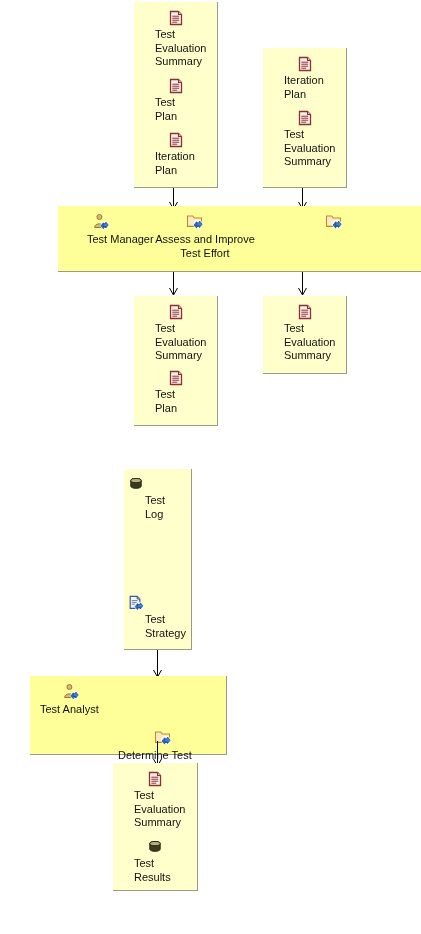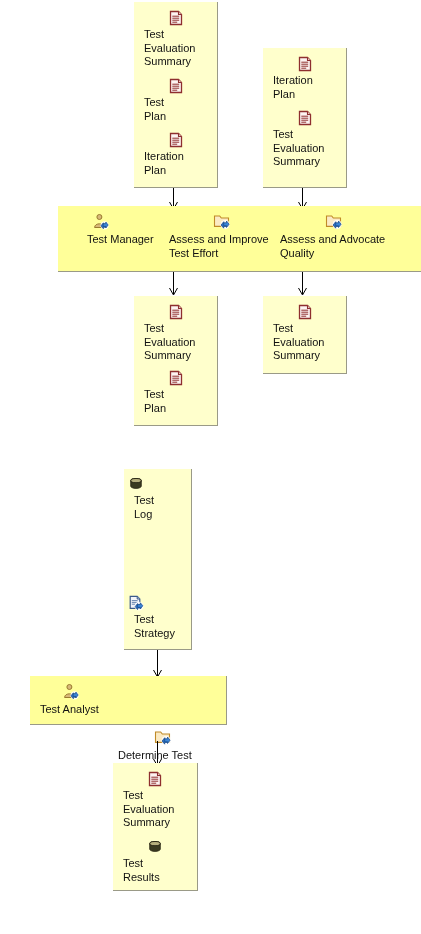--- a/index.html
+++ b/index.html
@@ -46,7 +46,7 @@
     line-height: 13.5px;
     color: #111111;
     text-align: left;
-    padding-left: 10px;
+    padding-left: 21px;
     white-space: pre-line;
   }
   

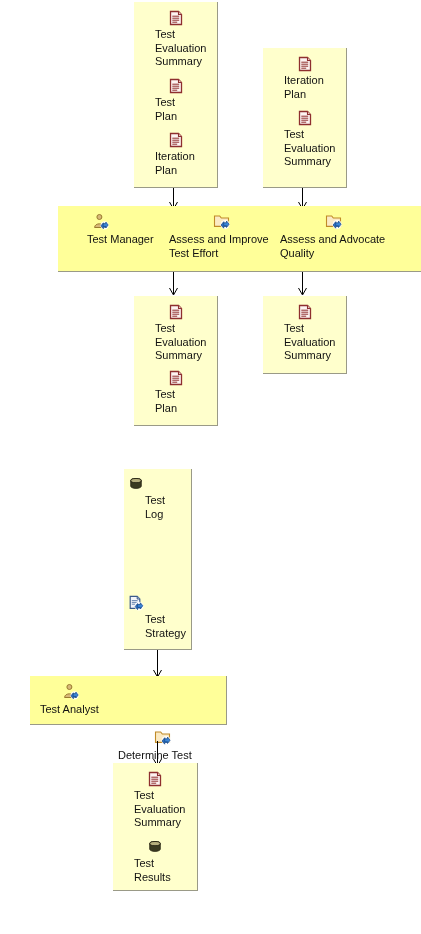--- a/index.html
+++ b/index.html
@@ -204,7 +204,7 @@
       <span class="band-label" style="padding-left:1px;">Test Manager</span>
     </div>
 
-    <div class="band-cell" style="left:111px; width:126px;">
+    <div class="band-cell" style="left:84px; width:126px;text-align:center;">
       <svg class="band-icon" viewBox="0 0 18 18" style="margin-left:44px; margin-top:7px;">
         <path d="M1.5 3 h5.2 l1.6 2 h7.2 v8.4 h-14 z" fill="#fbeac4" stroke="#c08a28" stroke-width="1.1"></path>
         <g transform="translate(7.5,7)">

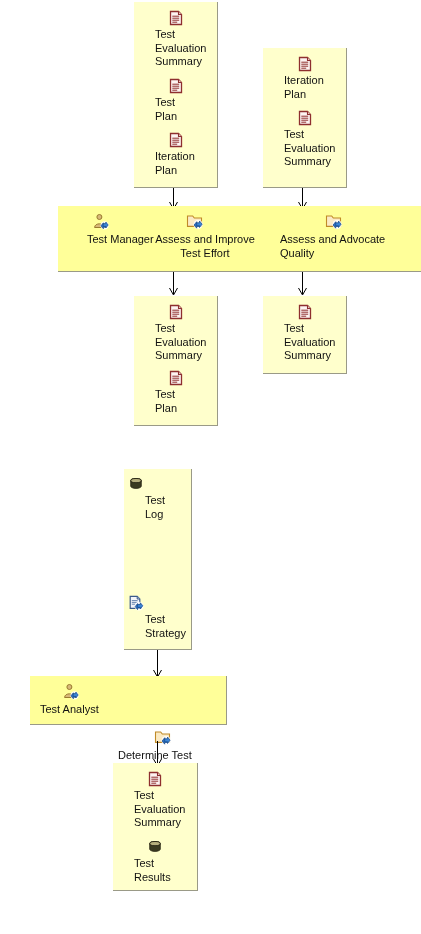--- a/index.html
+++ b/index.html
@@ -226,8 +226,6 @@
           <path d="M8.6 4.2 L6 7.5 L6 5.8 L3.2 5.8 L3.2 2.8 L6 2.8 L6 1 z" fill="#3a86d8" stroke="#17478a" stroke-width="0.7"></path>
         </g>
       </svg>
-      <span class="band-label">Assess and Advocate
-Quality</span>
     </div>
   </div>
 

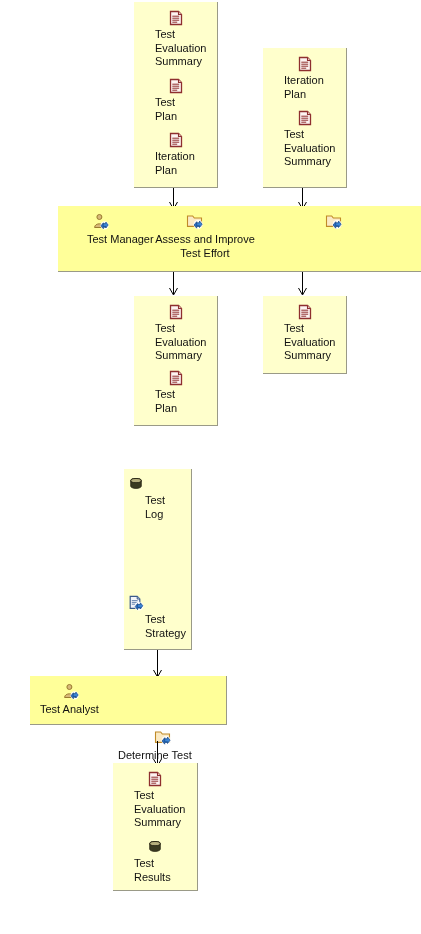--- a/index.html
+++ b/index.html
@@ -328,7 +328,7 @@
     <path class="conn-head" d="M1.5 20 L5.5 27 L9.5 20"></path>
   </svg>
 
-  <div class="band" style="left:30px; top:676px; width:197px; height:49px;">
+  <div class="band" style="left:30px; top:676px; width:197px; height:79px;">
 
     <div class="band-cell" style="left:6px; width:92px;">
       <svg class="band-icon" viewBox="0 0 18 18" style="margin-left:26px; margin-top:7px;">

